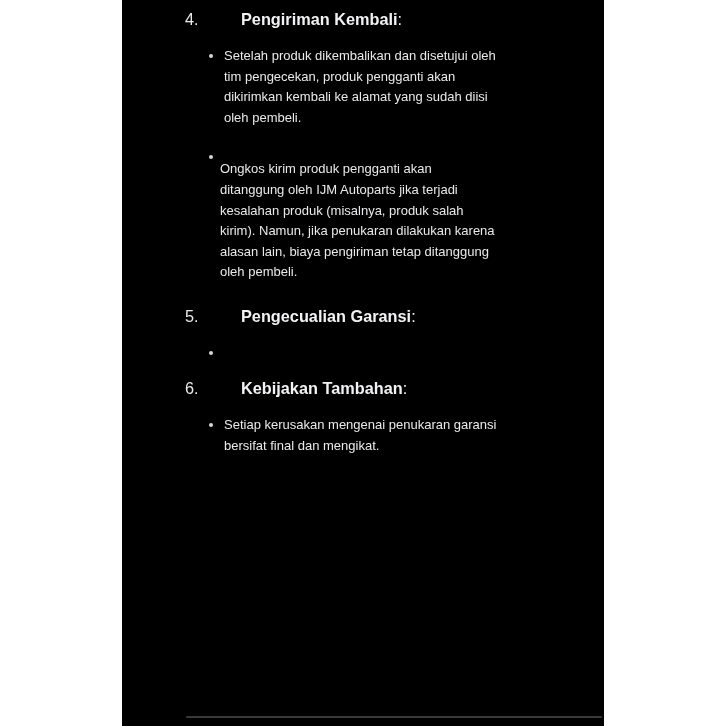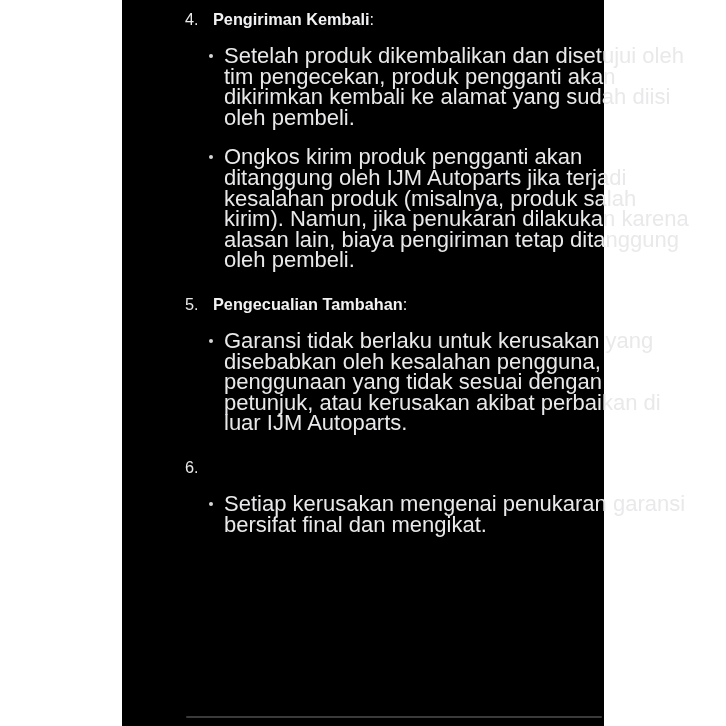--- a/index.html
+++ b/index.html
@@ -43,7 +43,7 @@
     font-weight: 400;
     color: var(--text, #e9e9eb);
   }
-  .title { font-weight: 700; white-space: nowrap; }
+  .title { font-weight: 700; white-space: nowrap; margin-left: 28px; }
   .title .suffix { font-weight: 400; }
   .bullets {
     list-style: none;

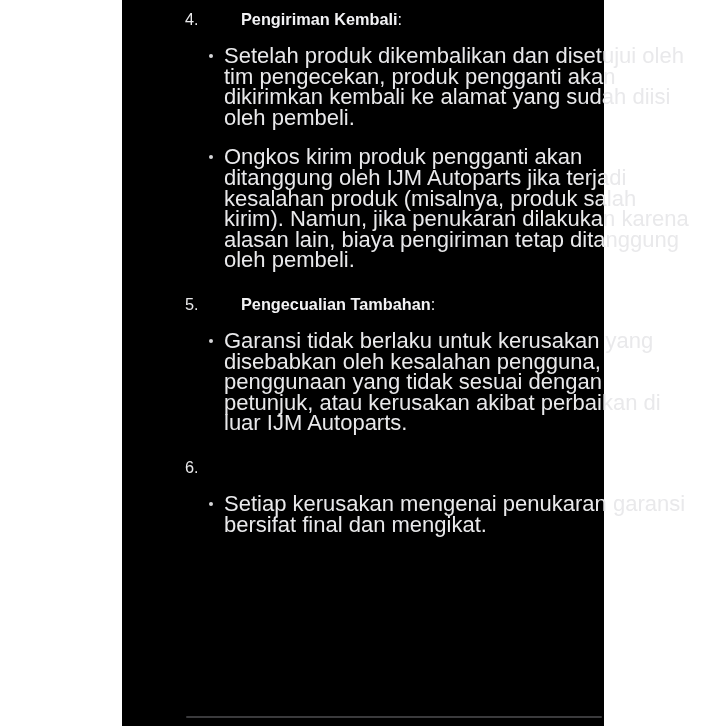--- a/index.html
+++ b/index.html
@@ -62,7 +62,7 @@
   }
   .bullet-text {
     margin-left: 11px;
-    font-size: 22px;
+    font-size: 13px;
     line-height: 20.6px;
     color: var(--text, #e9e9eb);
     white-space: pre;

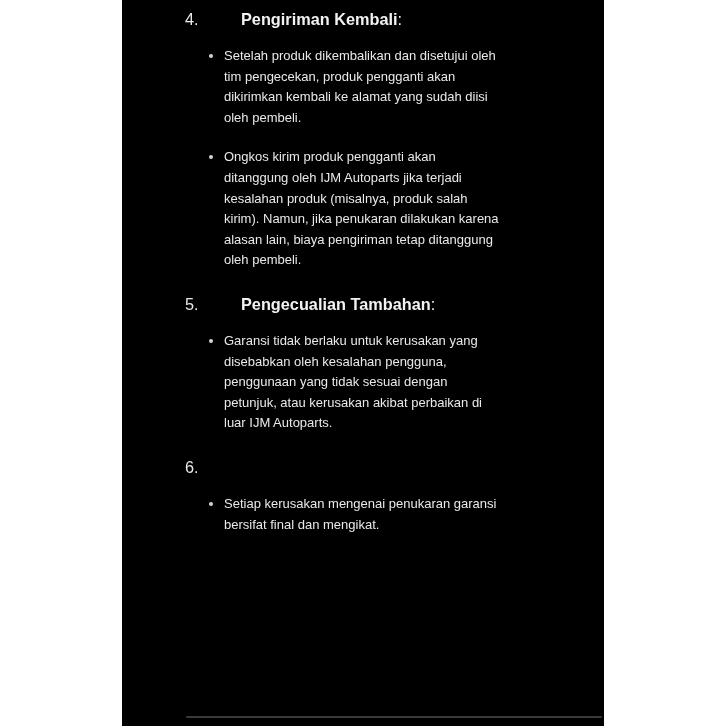--- a/index.html
+++ b/index.html
@@ -51,7 +51,7 @@
     padding: 0;
   }
   .bullet { display: flex; }
-  .bullet + .bullet { margin-top: 19px; }
+  .bullet + .bullet { margin-top: 19px; flex-direction: column; }
   .dot {
     flex: 0 0 4px;
     width: 4px;

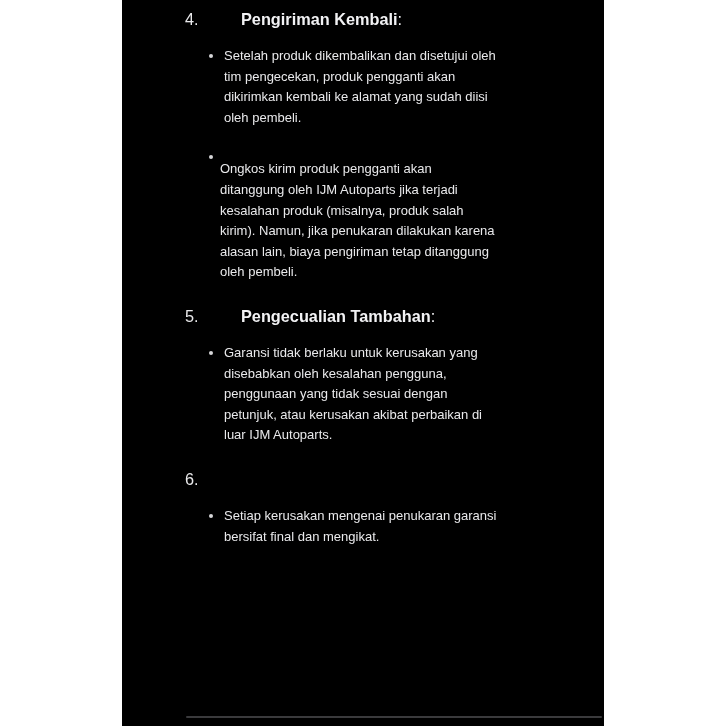--- a/index.html
+++ b/index.html
@@ -112,7 +112,7 @@
   <section class="section">
     <div class="heading-row">
       <span class="num">5.</span>
-      <span class="title"><b class="title-text">Pengecualian Tambahan</b><span class="suffix">:</span></span>
+      <span class="title"><b class="title-text">Pengecualian Garansi</b><span class="suffix">:</span></span>
     </div>
     <ul class="bullets">
   <li class="bullet">

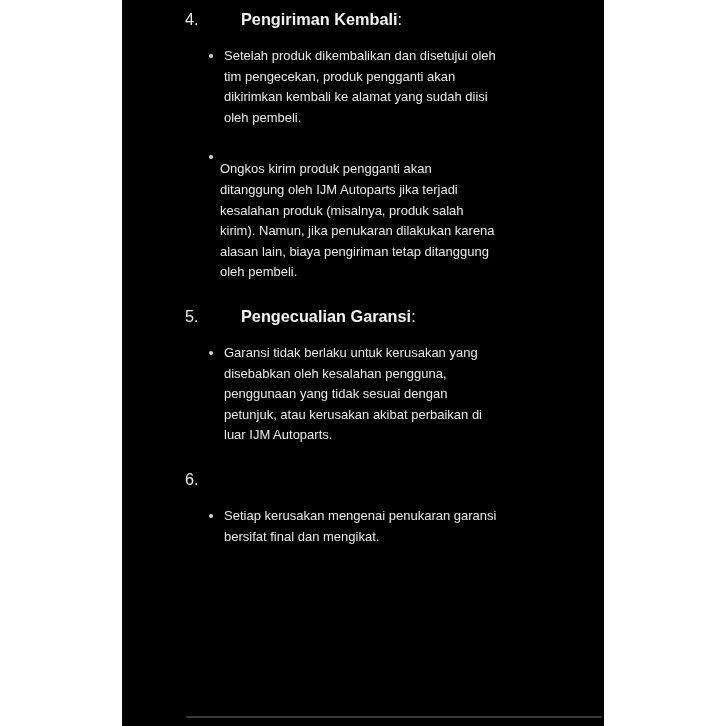--- a/index.html
+++ b/index.html
@@ -117,11 +117,6 @@
     <ul class="bullets">
   <li class="bullet">
     <span class="dot"></span>
-    <span class="bullet-text">Garansi tidak berlaku untuk kerusakan yang
-disebabkan oleh kesalahan pengguna,
-penggunaan yang tidak sesuai dengan
-petunjuk, atau kerusakan akibat perbaikan di
-luar IJM Autoparts.</span>
   </li>
 
 </ul>

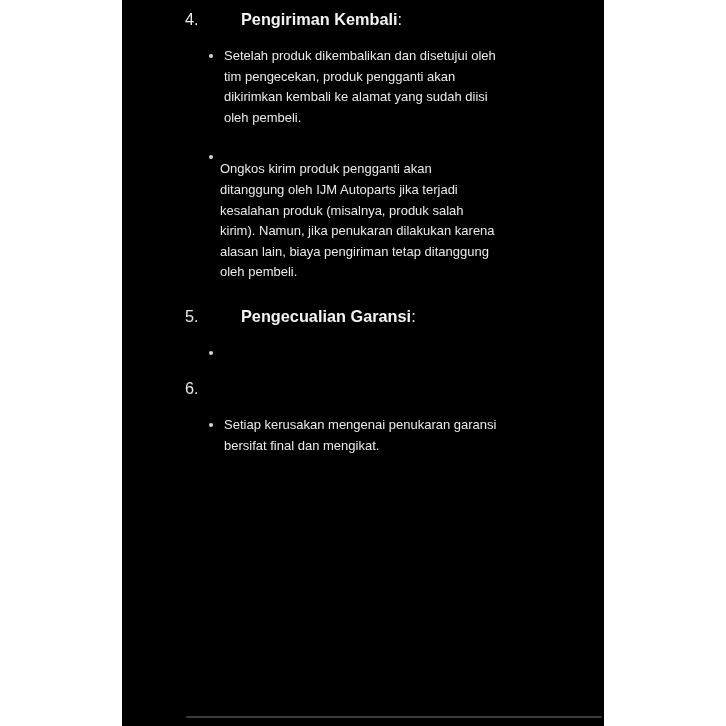--- a/index.html
+++ b/index.html
@@ -125,6 +125,7 @@
   <section class="section">
     <div class="heading-row">
       <span class="num">6.</span>
+      <span class="title"><b class="title-text">Kebijakan Tambahan</b><span class="suffix">:</span></span>
     </div>
     <ul class="bullets">
 

